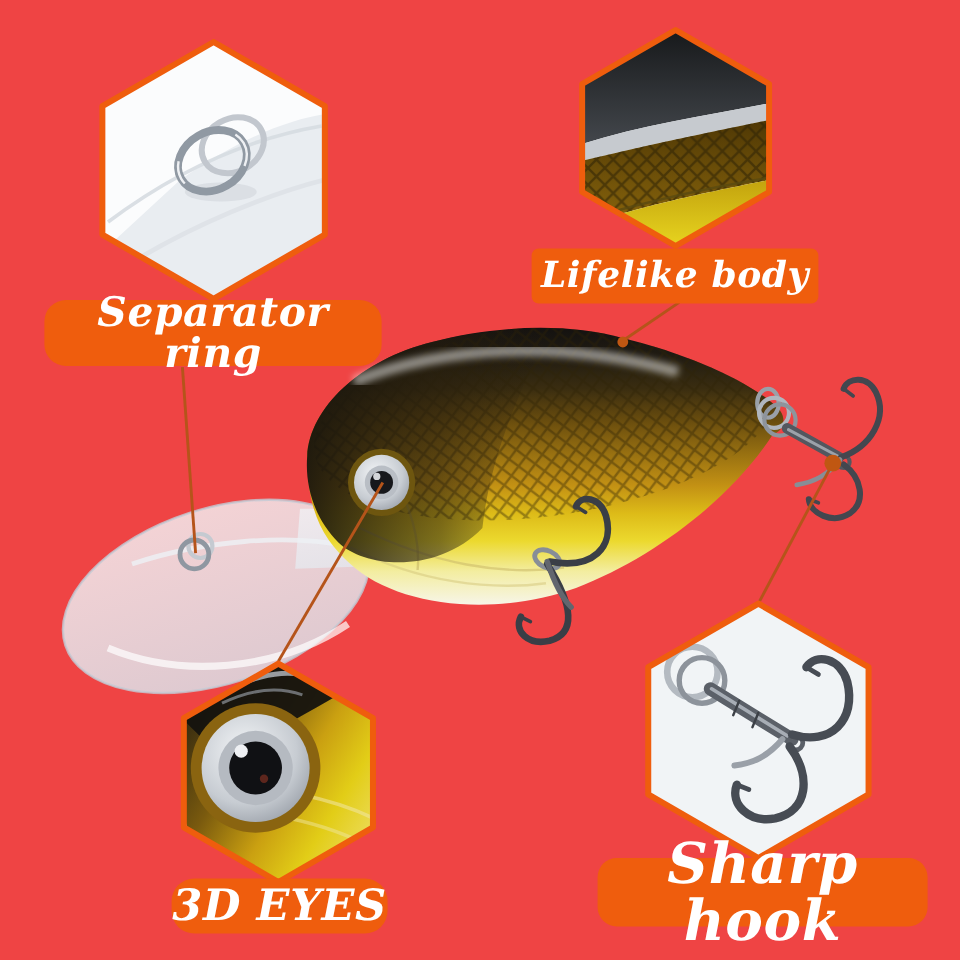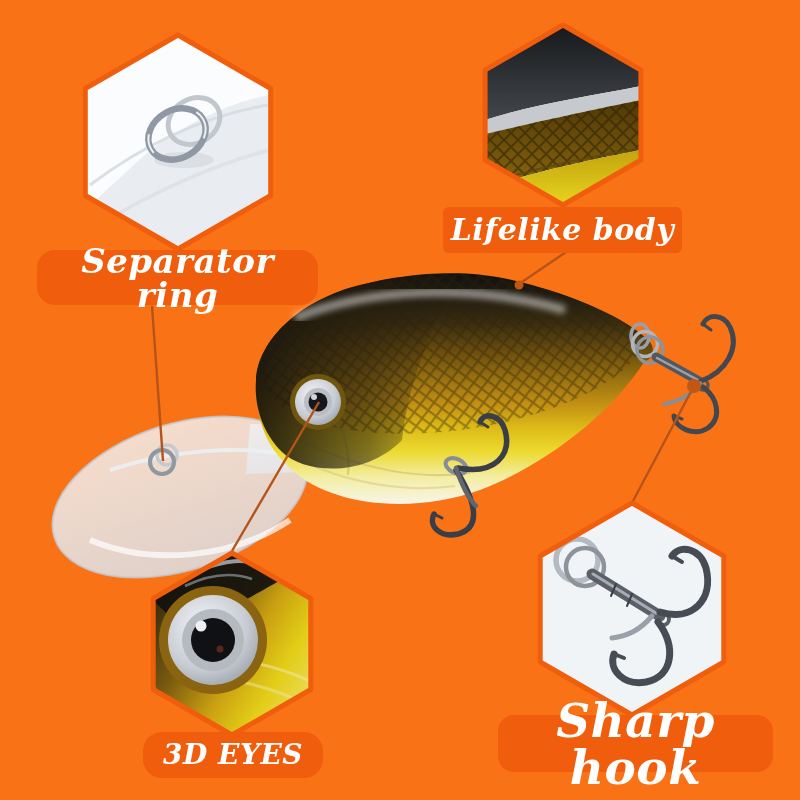--- a/index.html
+++ b/index.html
@@ -4,7 +4,7 @@
 <style>
   html,body{margin:0;padding:0;background:#ffffff;}
   .stage{
-    position:relative;width:800px;height:800px;background:#f97316;
+    position:relative;width:800px;height:800px;background:#ef4444;
     overflow:hidden;font-family:"DejaVu Serif", serif;
   }
   .stage svg{position:absolute;left:0;top:0;}

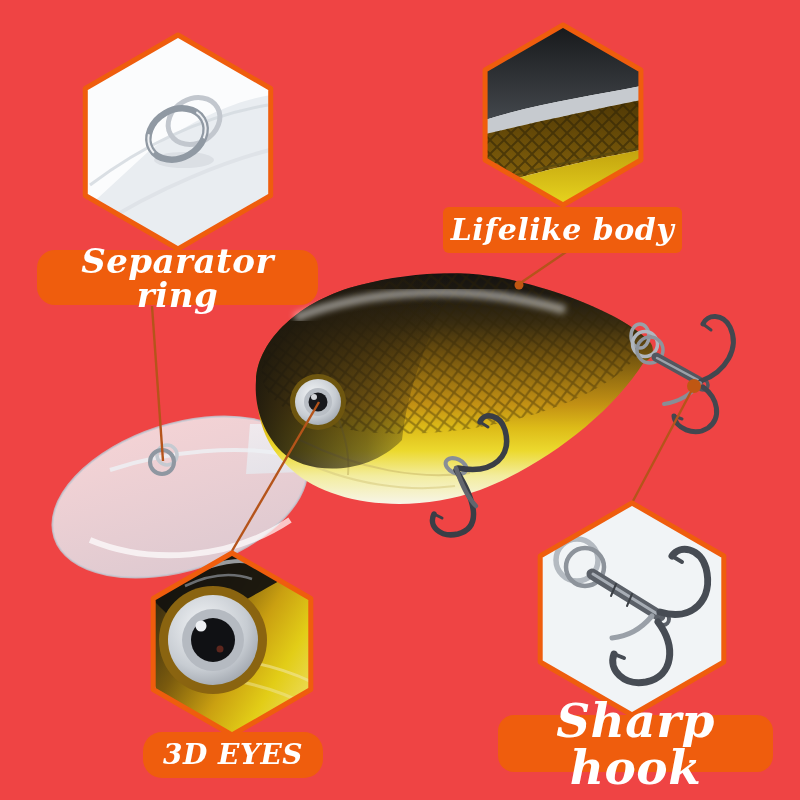--- a/index.html
+++ b/index.html
@@ -16,7 +16,7 @@
   }
   #label-separator{left:37px;top:250px;width:281px;height:55px;border-radius:18px;font-size:34px;}
   #label-lifelike {left:443px;top:207px;width:239px;height:46px;border-radius:6px;font-size:30px;}
-  #label-eyes     {left:143px;top:732px;width:180px;height:46px;border-radius:19px;font-size:28px;}
+  #label-eyes     {left:143px;top:732px;width:180px;height:46px;border-radius:19px;font-size:36px;}
   #label-sharp    {left:498px;top:715px;width:275px;height:57px;border-radius:16px;font-size:47px;}
 </style>
 </head>

